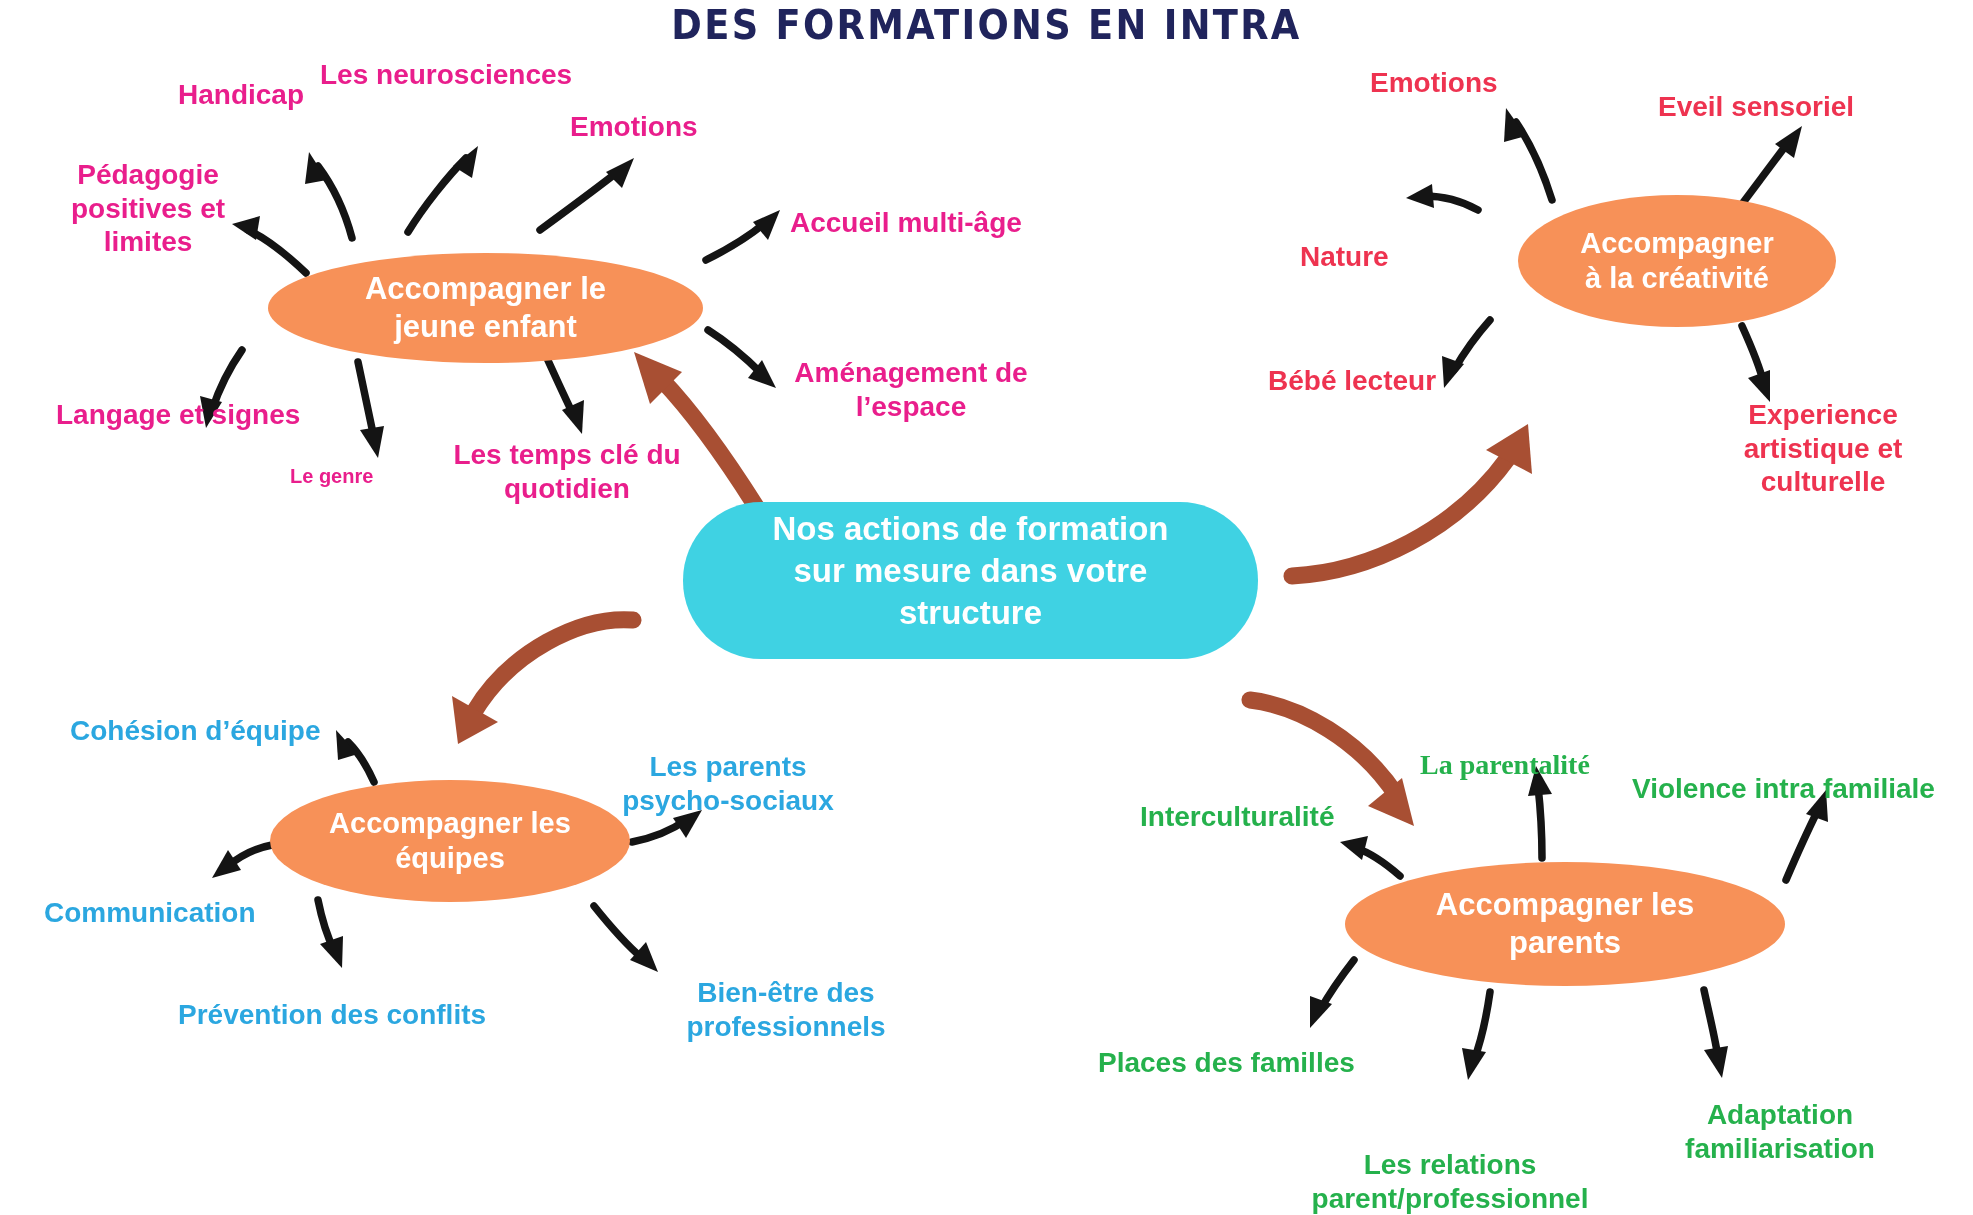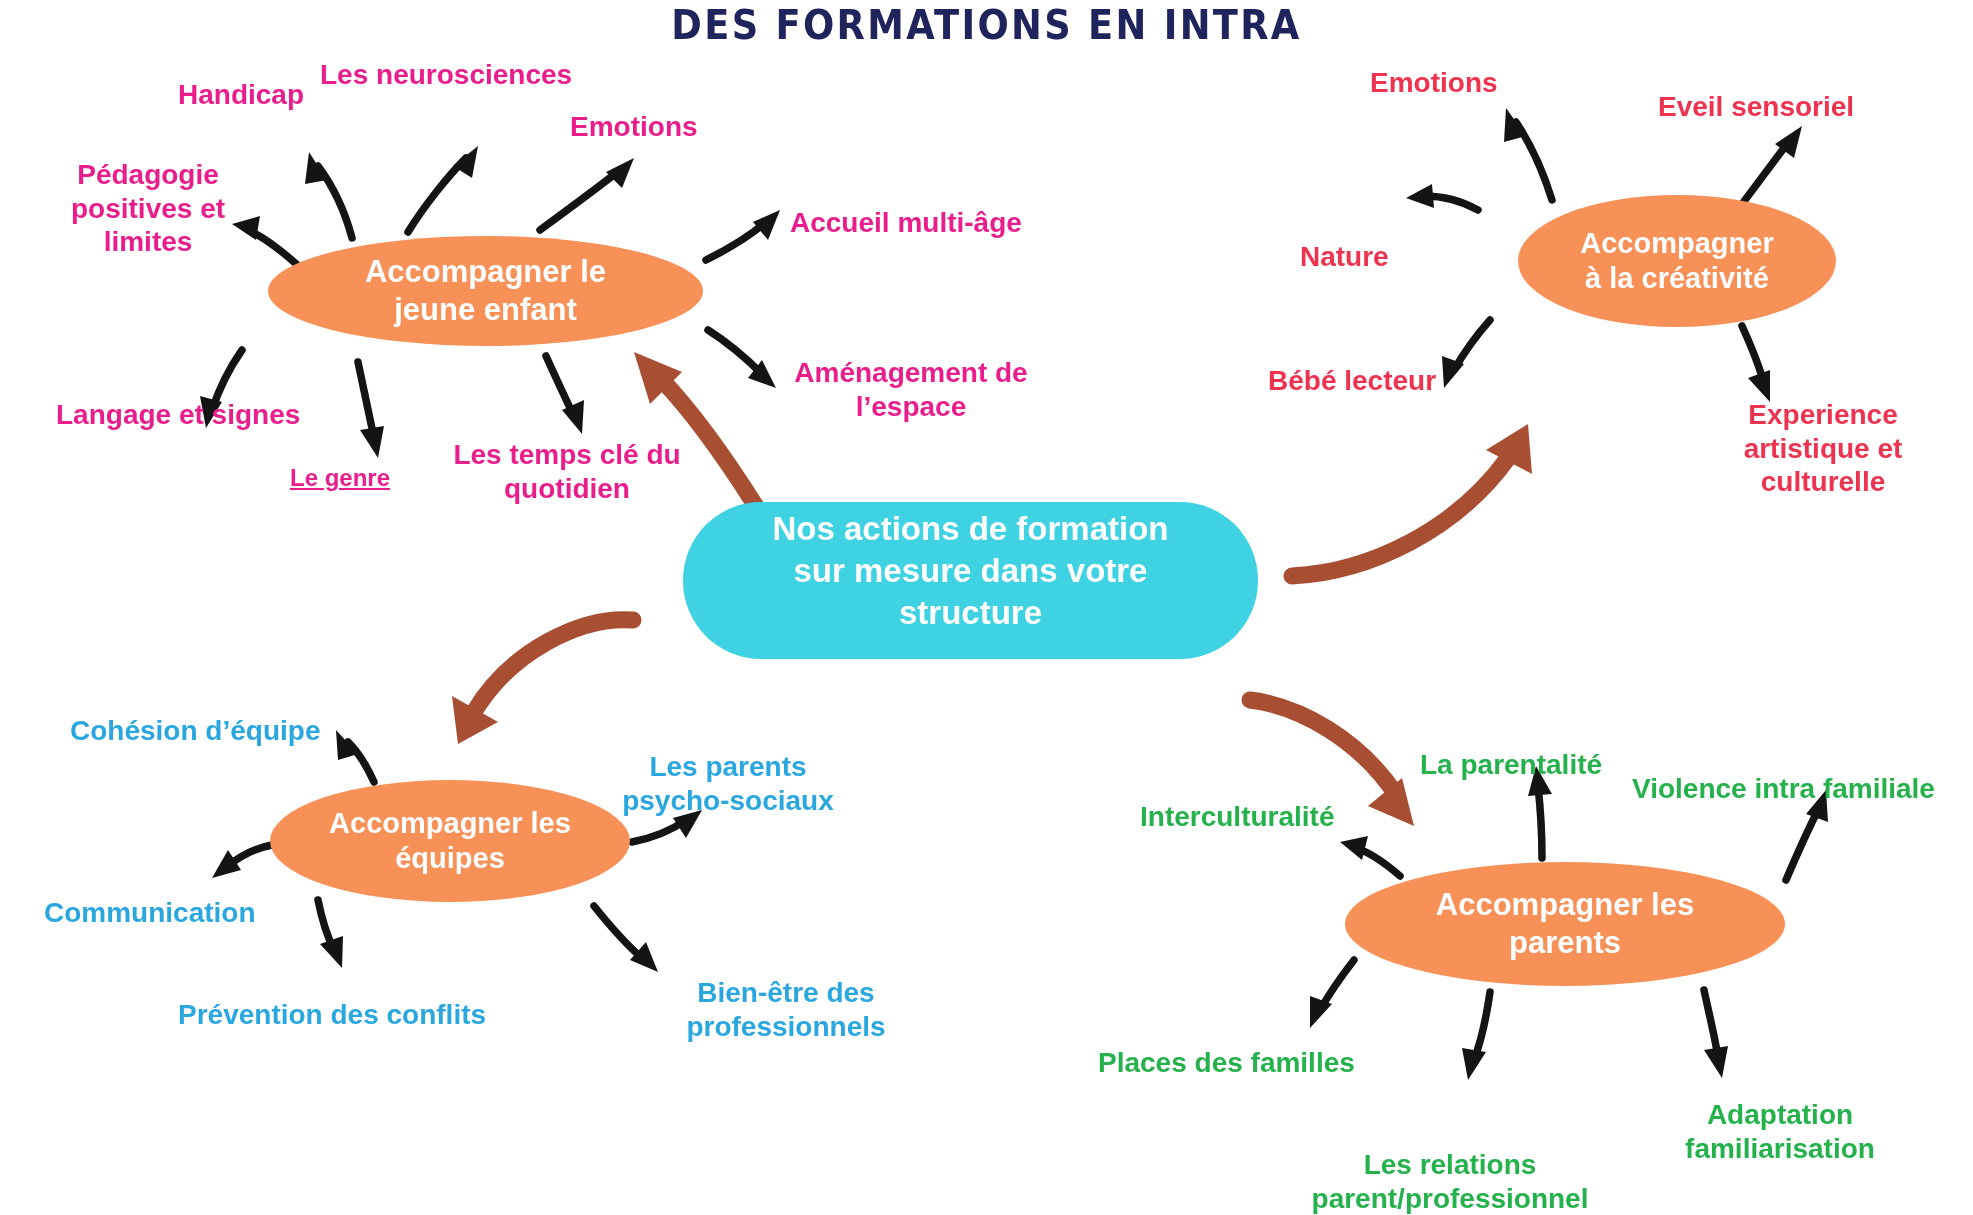--- a/index.html
+++ b/index.html
@@ -70,7 +70,7 @@
   }
 
   #node-jeune-enfant {
-    left: 268px; top: 236px; width: 435px; height: 110px; font-size: 31px;
+    left: 268px; top: 253px; width: 435px; height: 110px; font-size: 31px;
   }
   #node-creativite {
     left: 1518px; top: 195px; width: 318px; height: 132px; font-size: 29px;

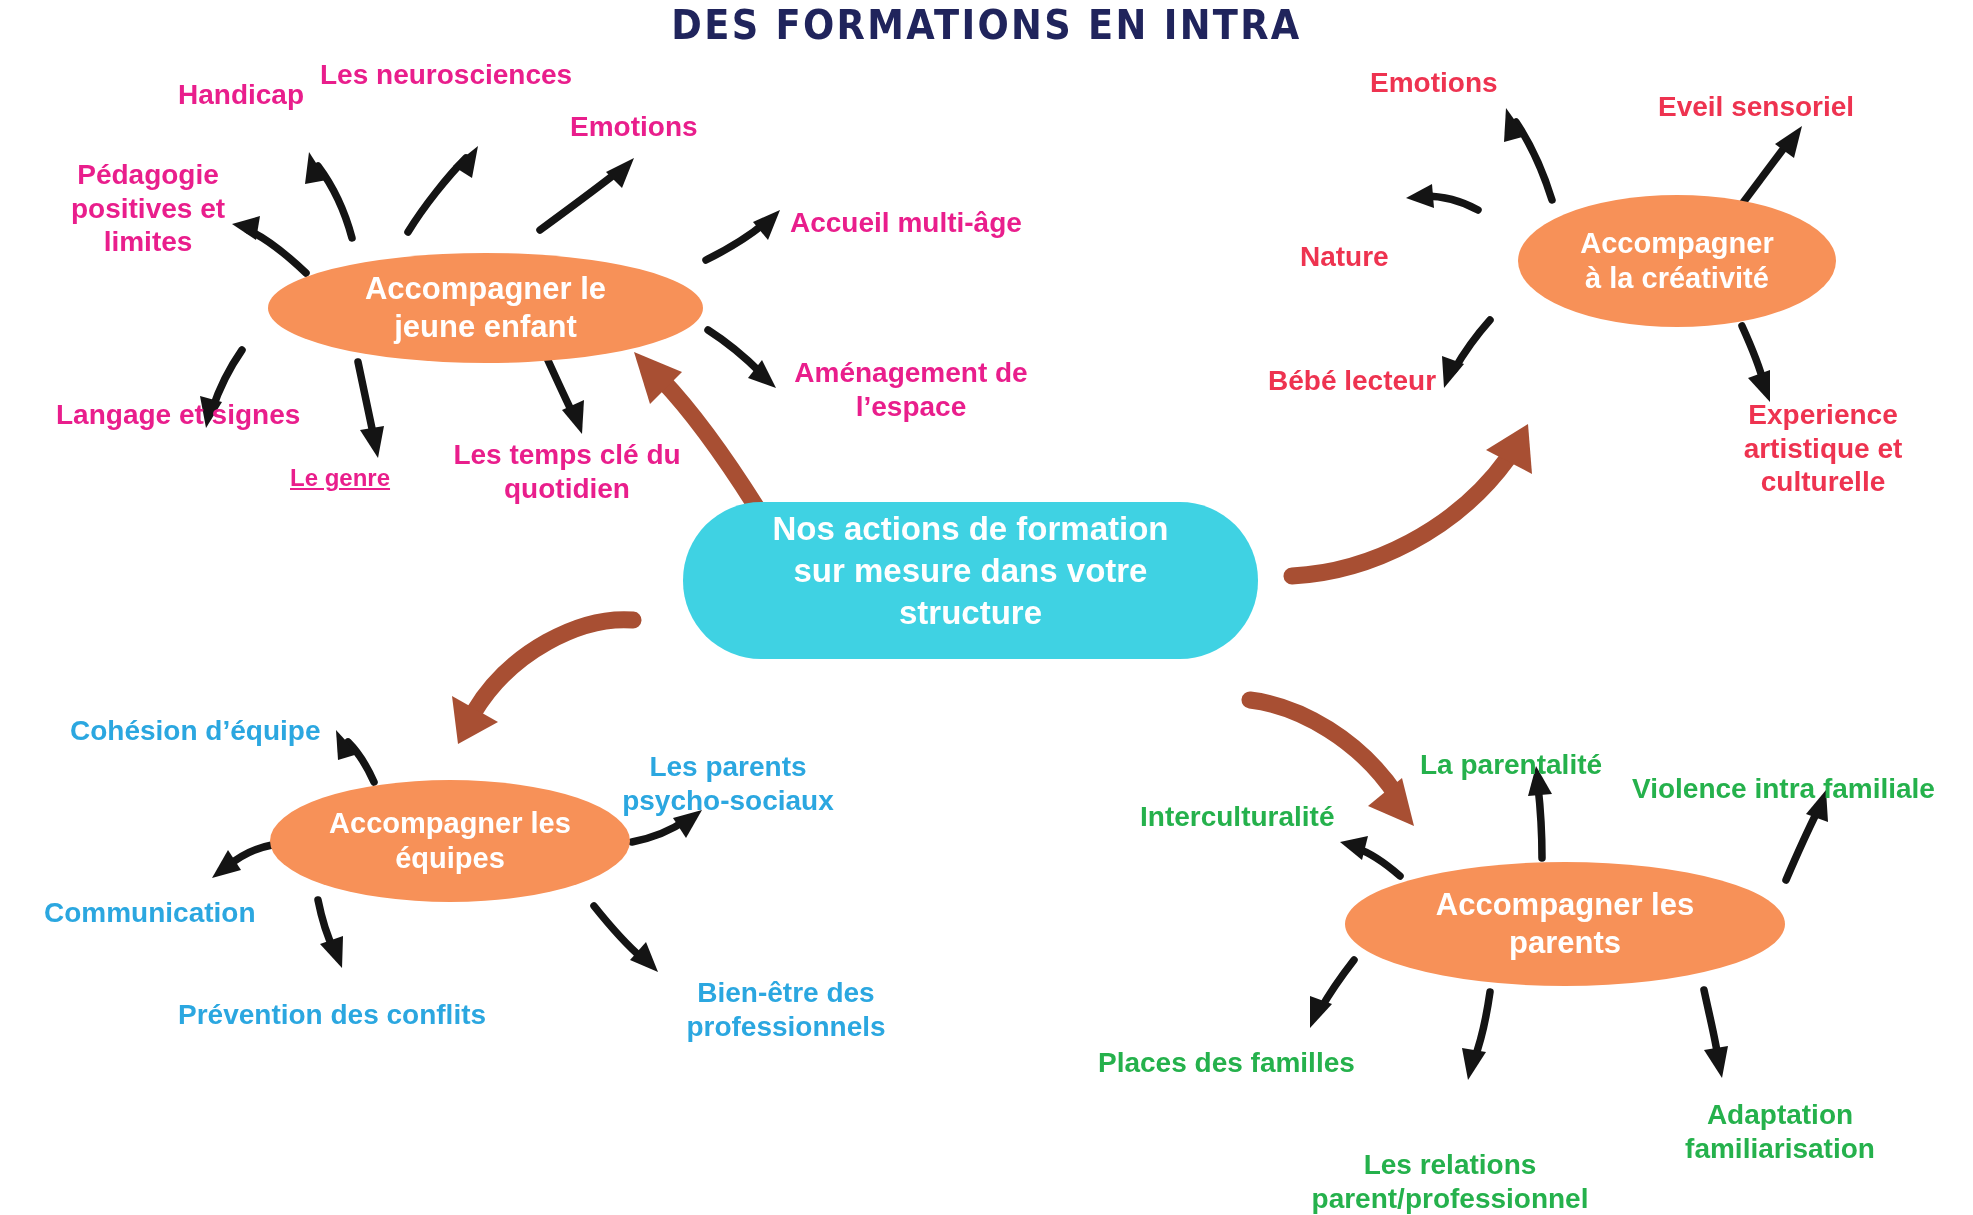--- a/index.html
+++ b/index.html
@@ -300,7 +300,7 @@
 
   <div class="leaf c-pink" style="left:56px; top:398px; font-size:28px;">Langage et signes</div>
 
-  <div class="leaf c-pink" style="left:290px; top:464px; font-size:24px;text-decoration:underline;">Le genre</div>
+  <div class="leaf c-pink" style="left:290px; top:464px; font-size:20px;">Le genre</div>
 
   <div class="leaf c-pink" style="left:452px; top:438px; width:230px; font-size:28px;">Les temps clé du
 quotidien</div>

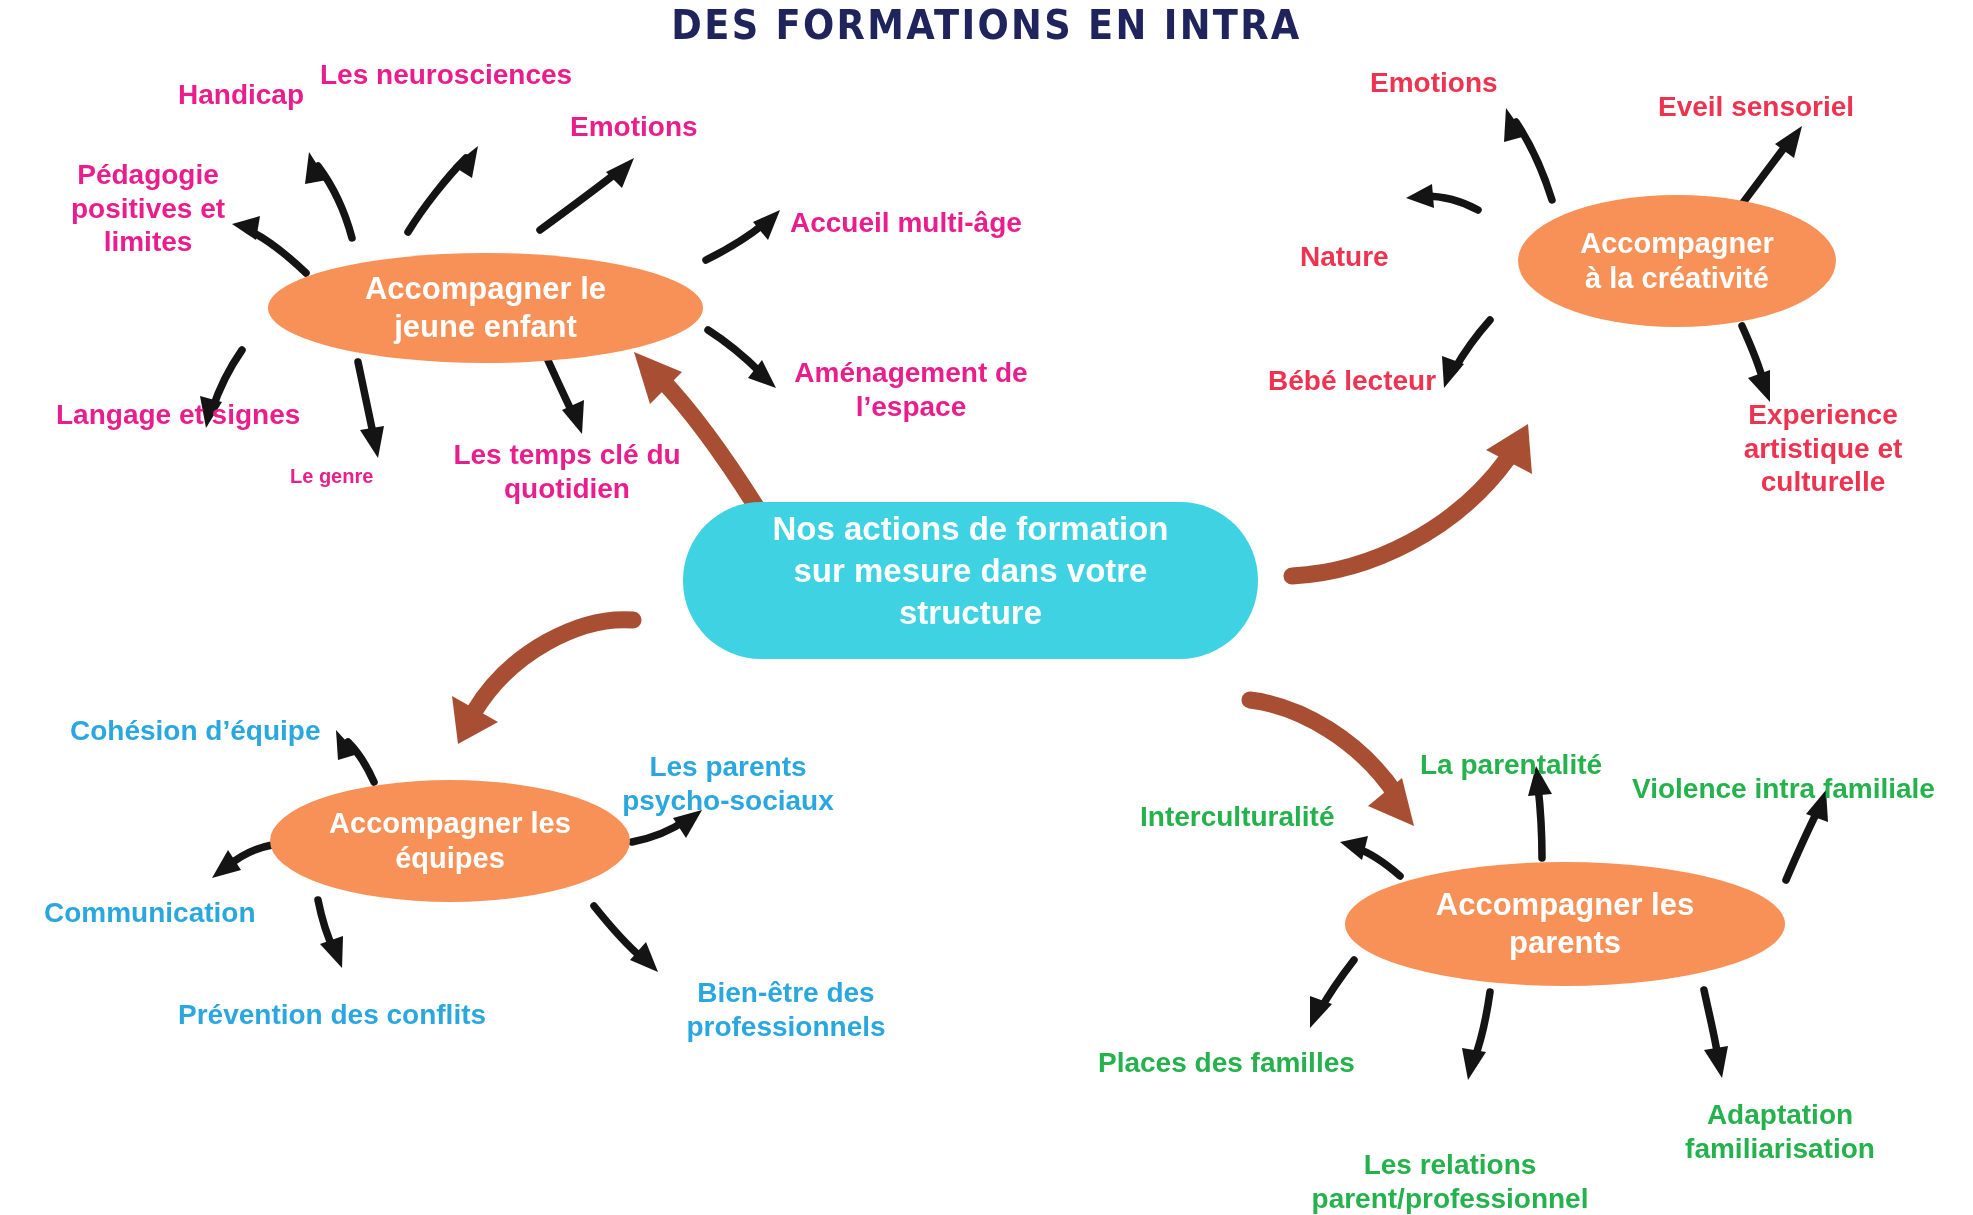--- a/index.html
+++ b/index.html
@@ -329,7 +329,7 @@
   <div class="leaf c-blue" style="left:678px; top:962px; width:216px; font-size:28px;">Bien-être des
 professionnels</div>
 
-  <div class="leaf c-green" style="left:1420px; top:748px; font-size:28px;">La parentalité</div>
+  <div class="leaf c-green" style="left:1420px; top:748px; font-size:28px;font-family:Liberation Serif, serif;">La parentalité</div>
 
   <div class="leaf c-green" style="left:1632px; top:772px; font-size:28px;">Violence intra familiale</div>
 

